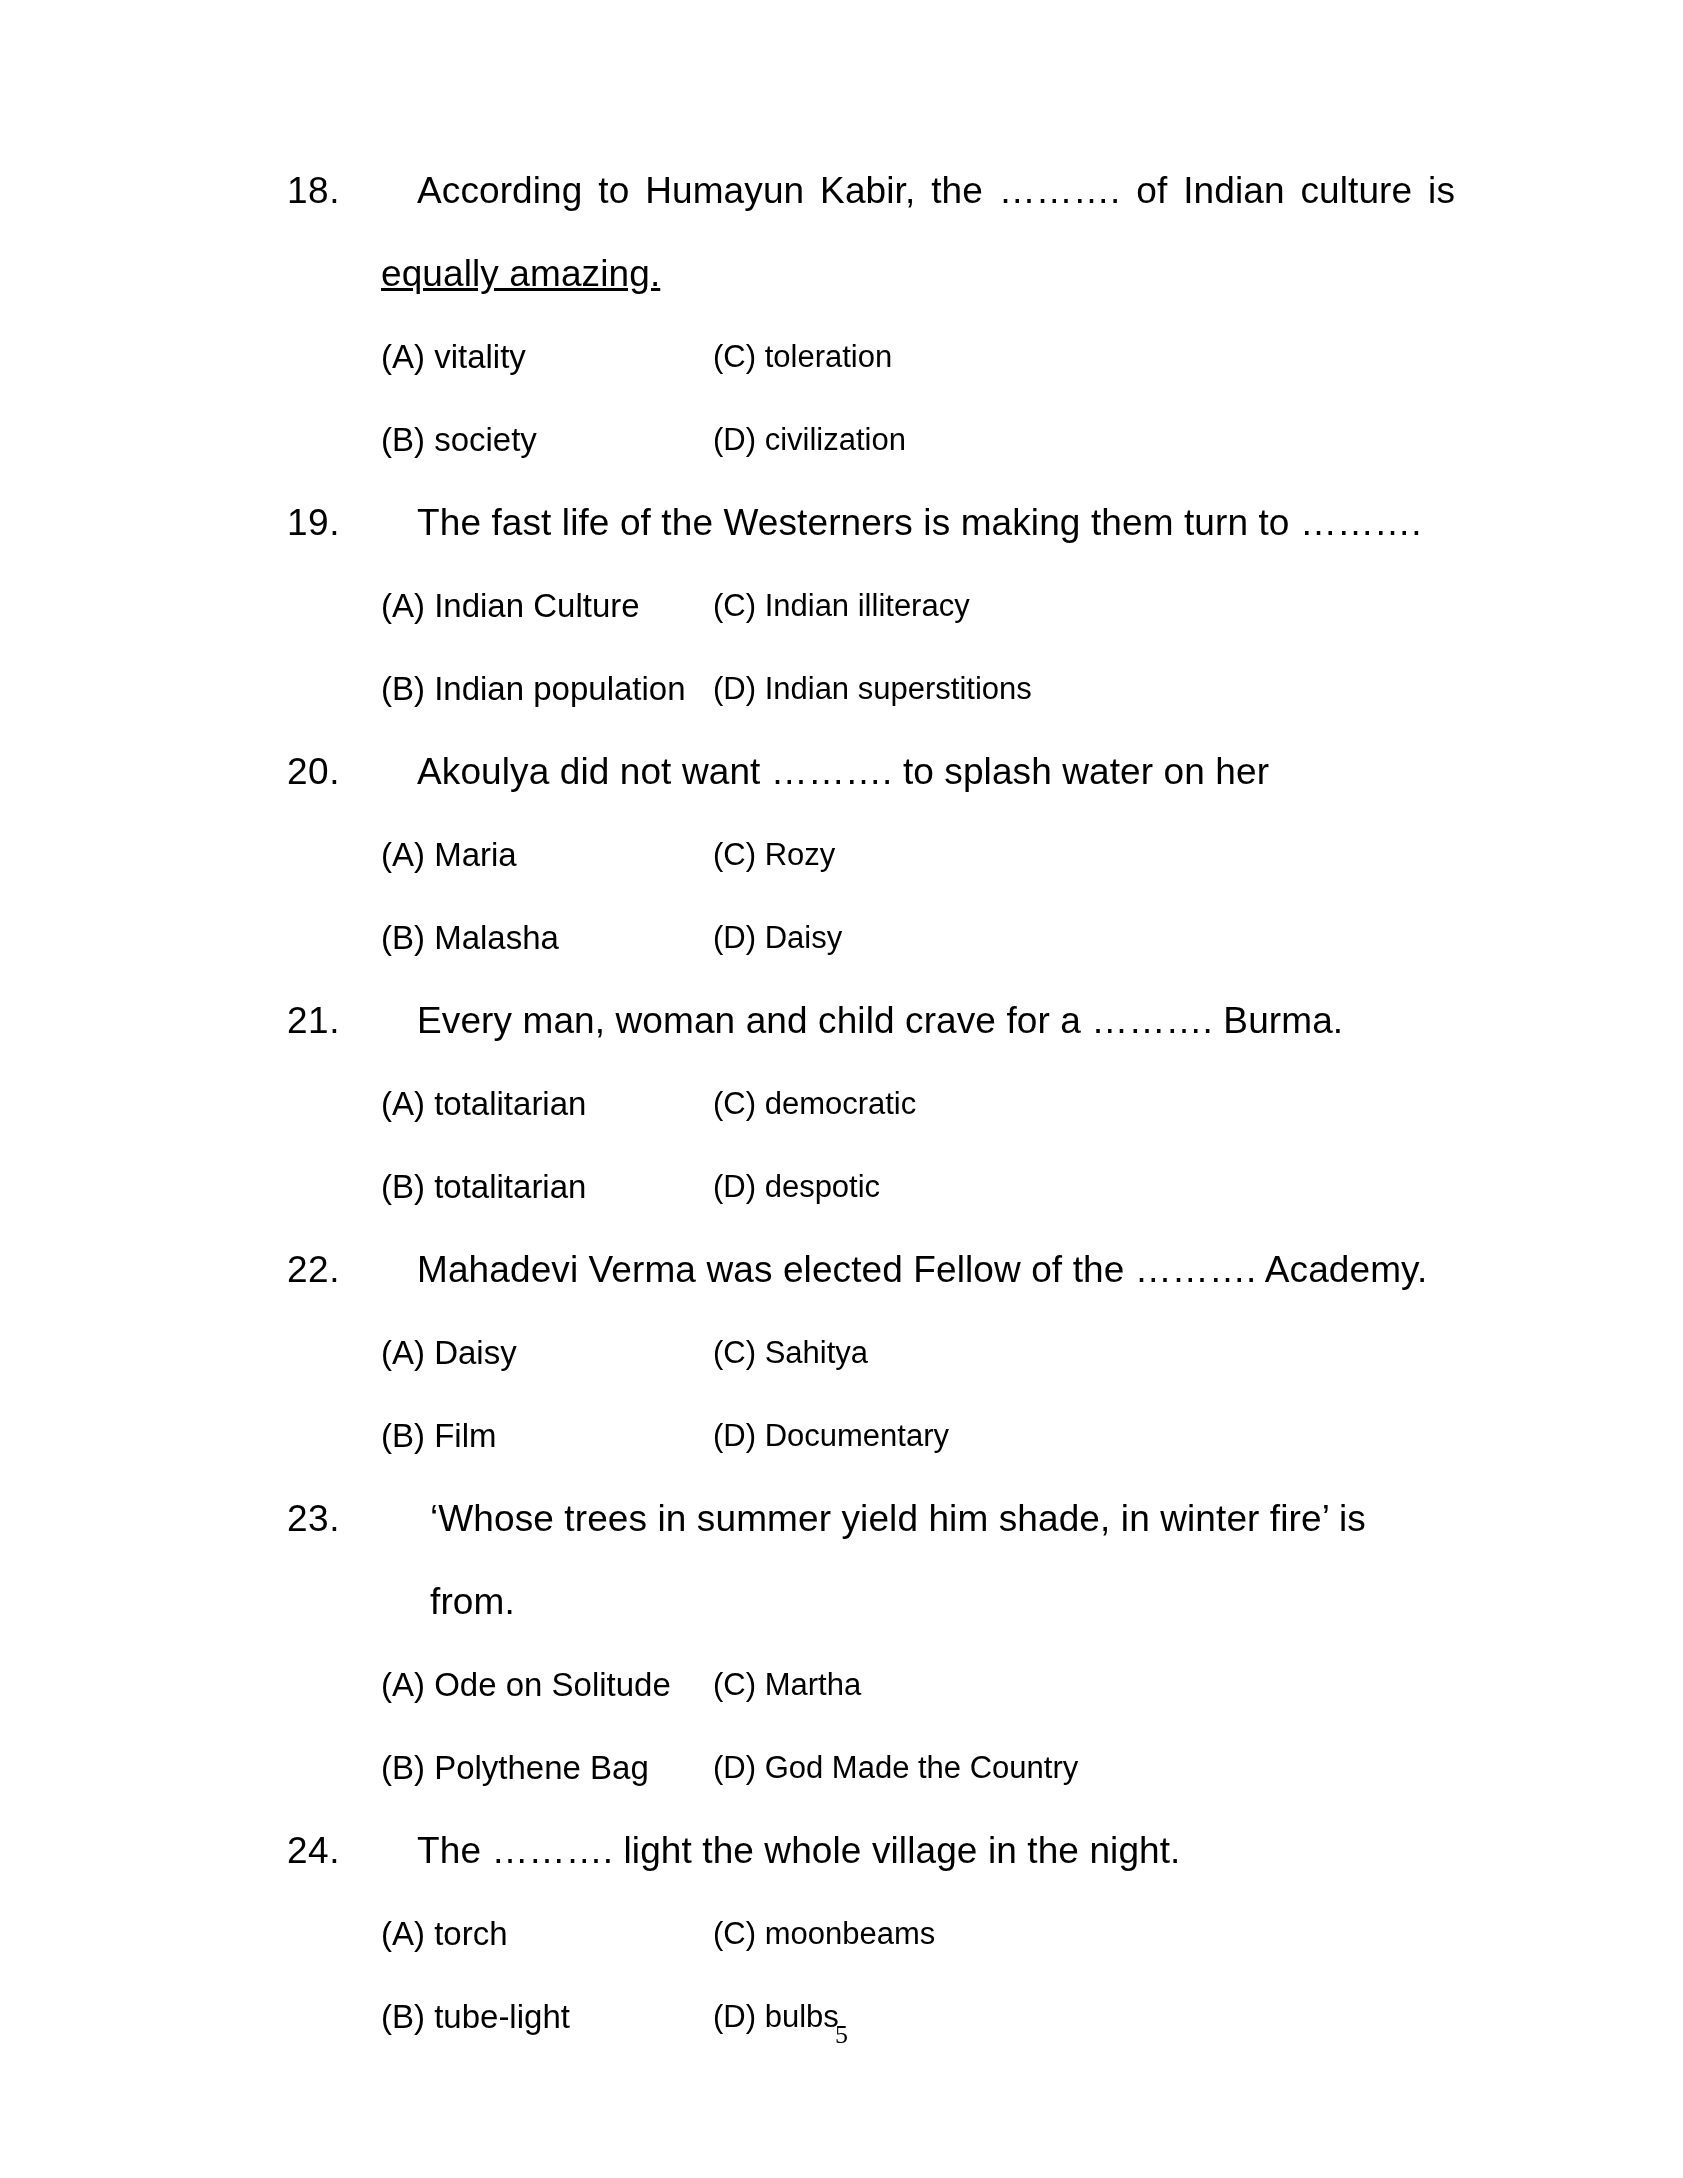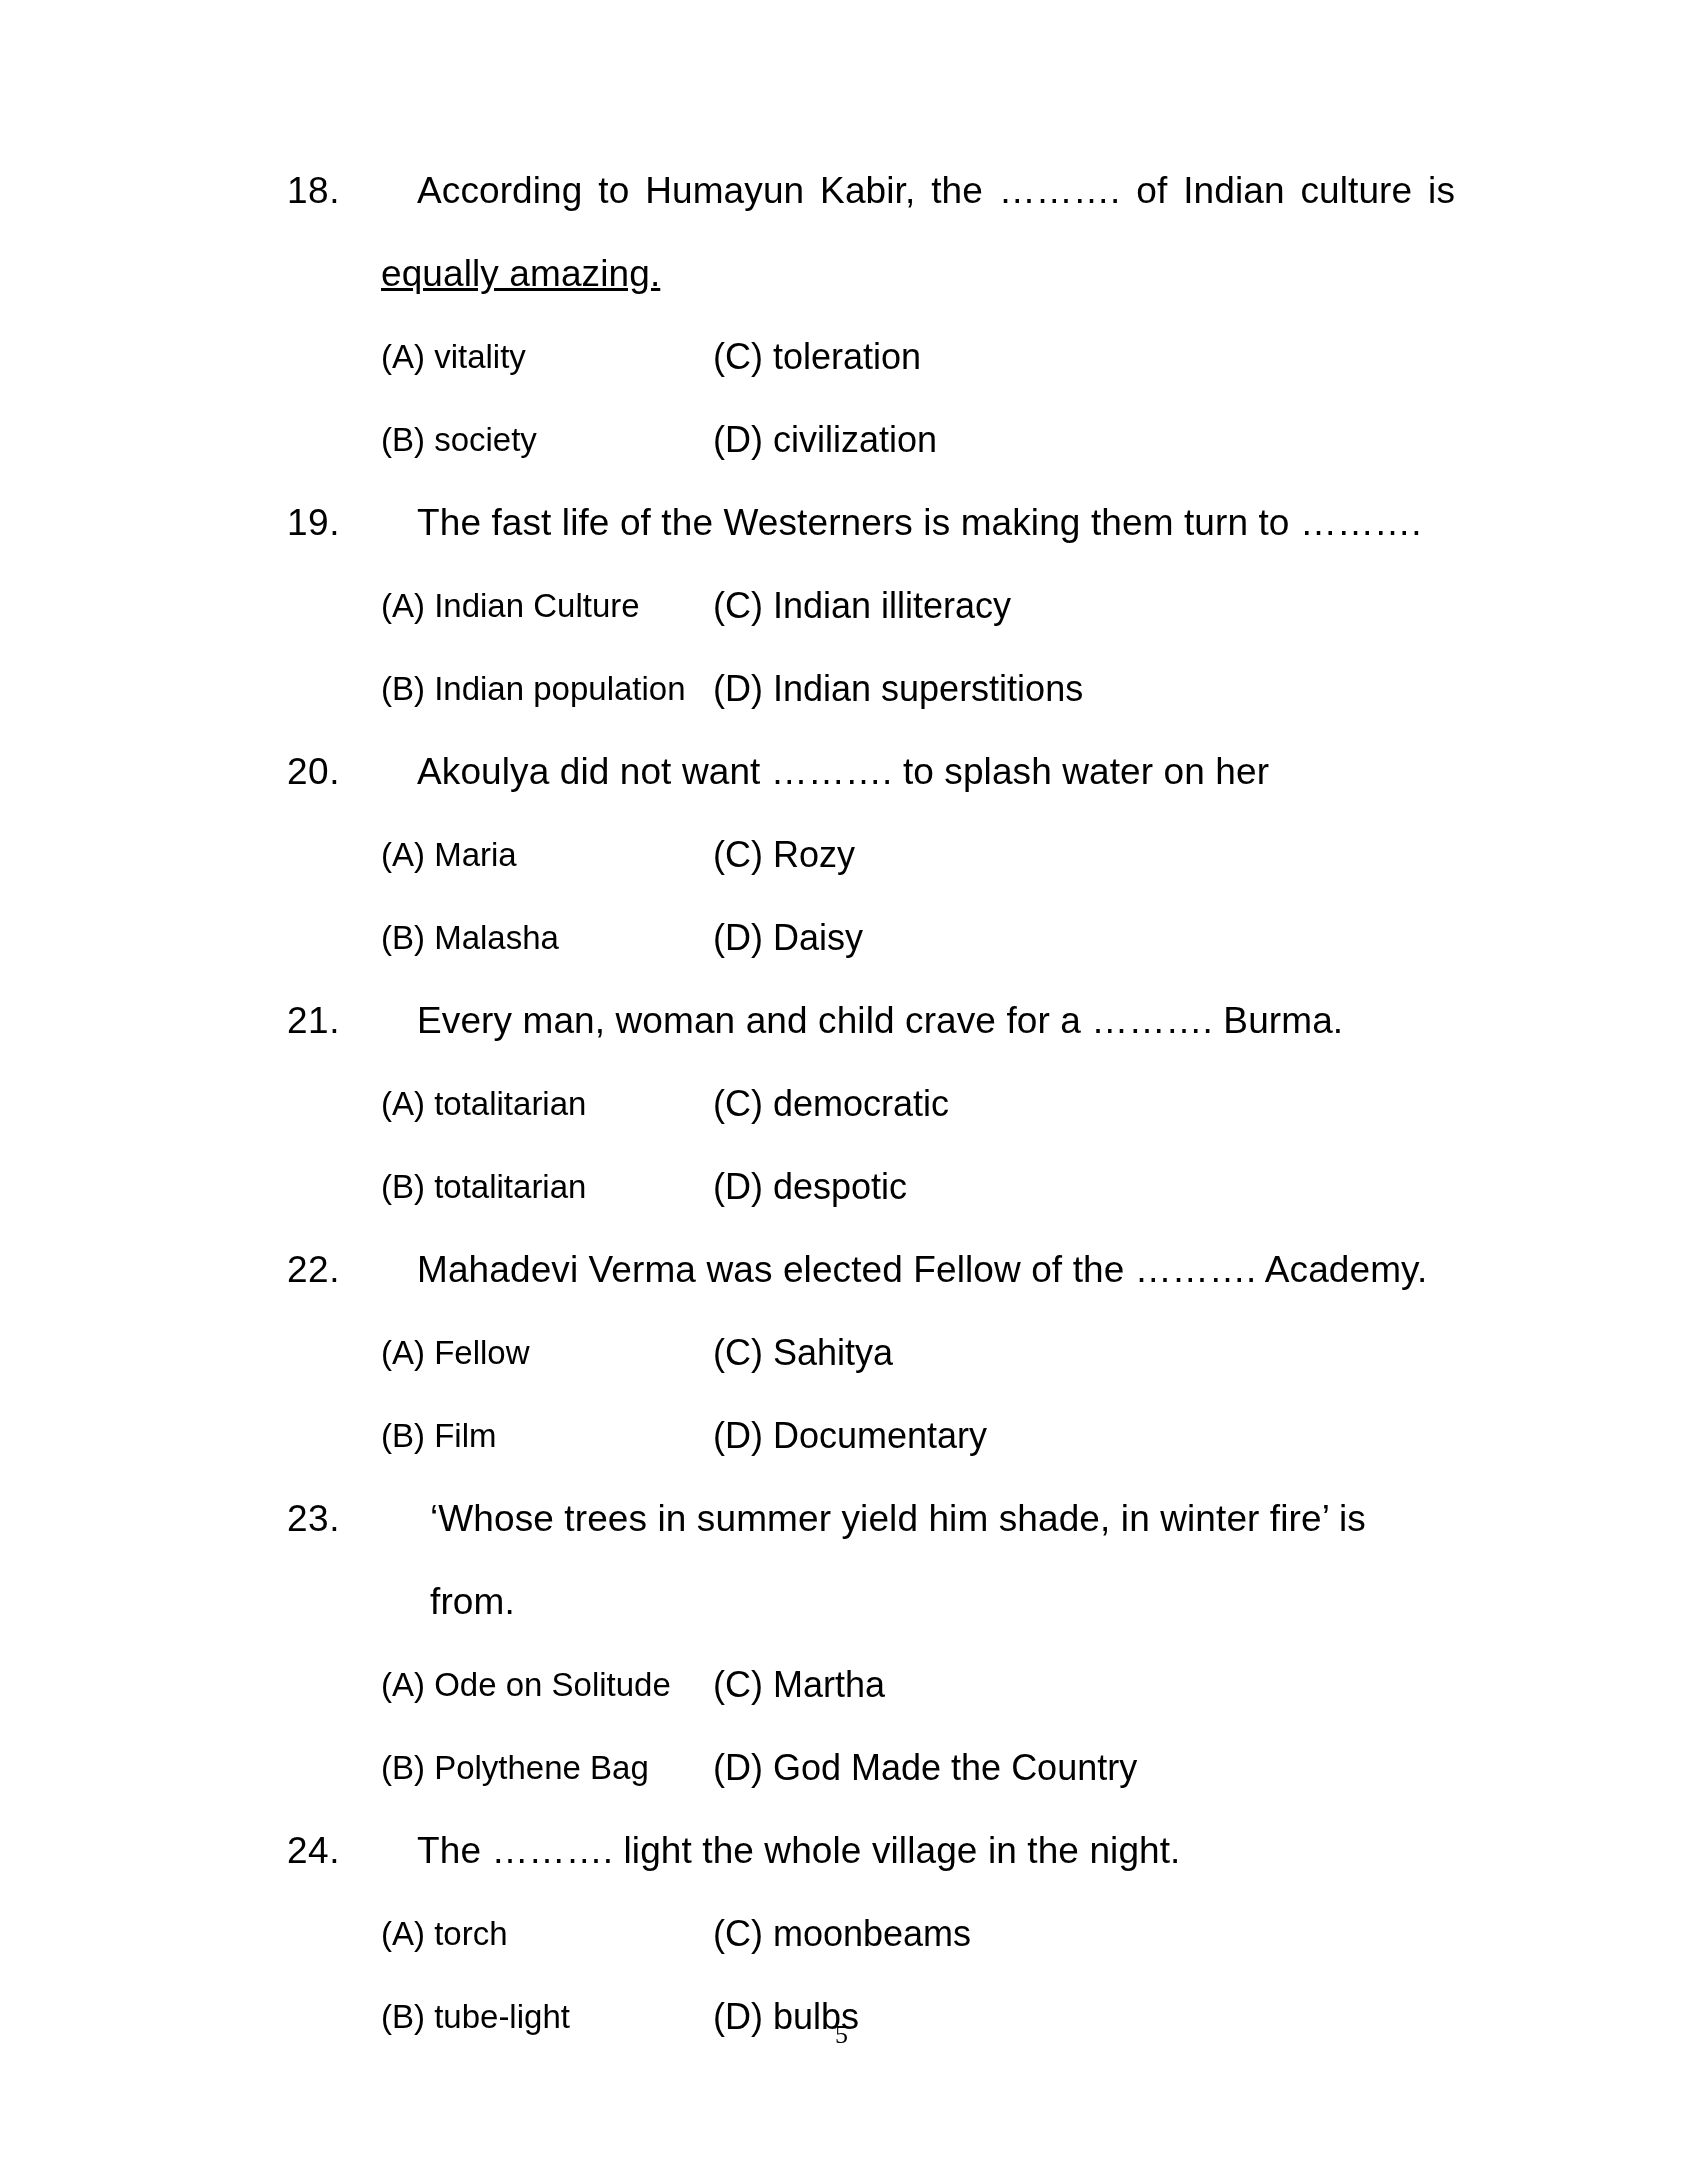--- a/index.html
+++ b/index.html
@@ -88,7 +88,7 @@
   }
   .opt-right {
     flex: 1 1 auto;
-    font-size: 36px;
+    font-size: 31px;
   }
   .opt-label {
     white-space: pre;

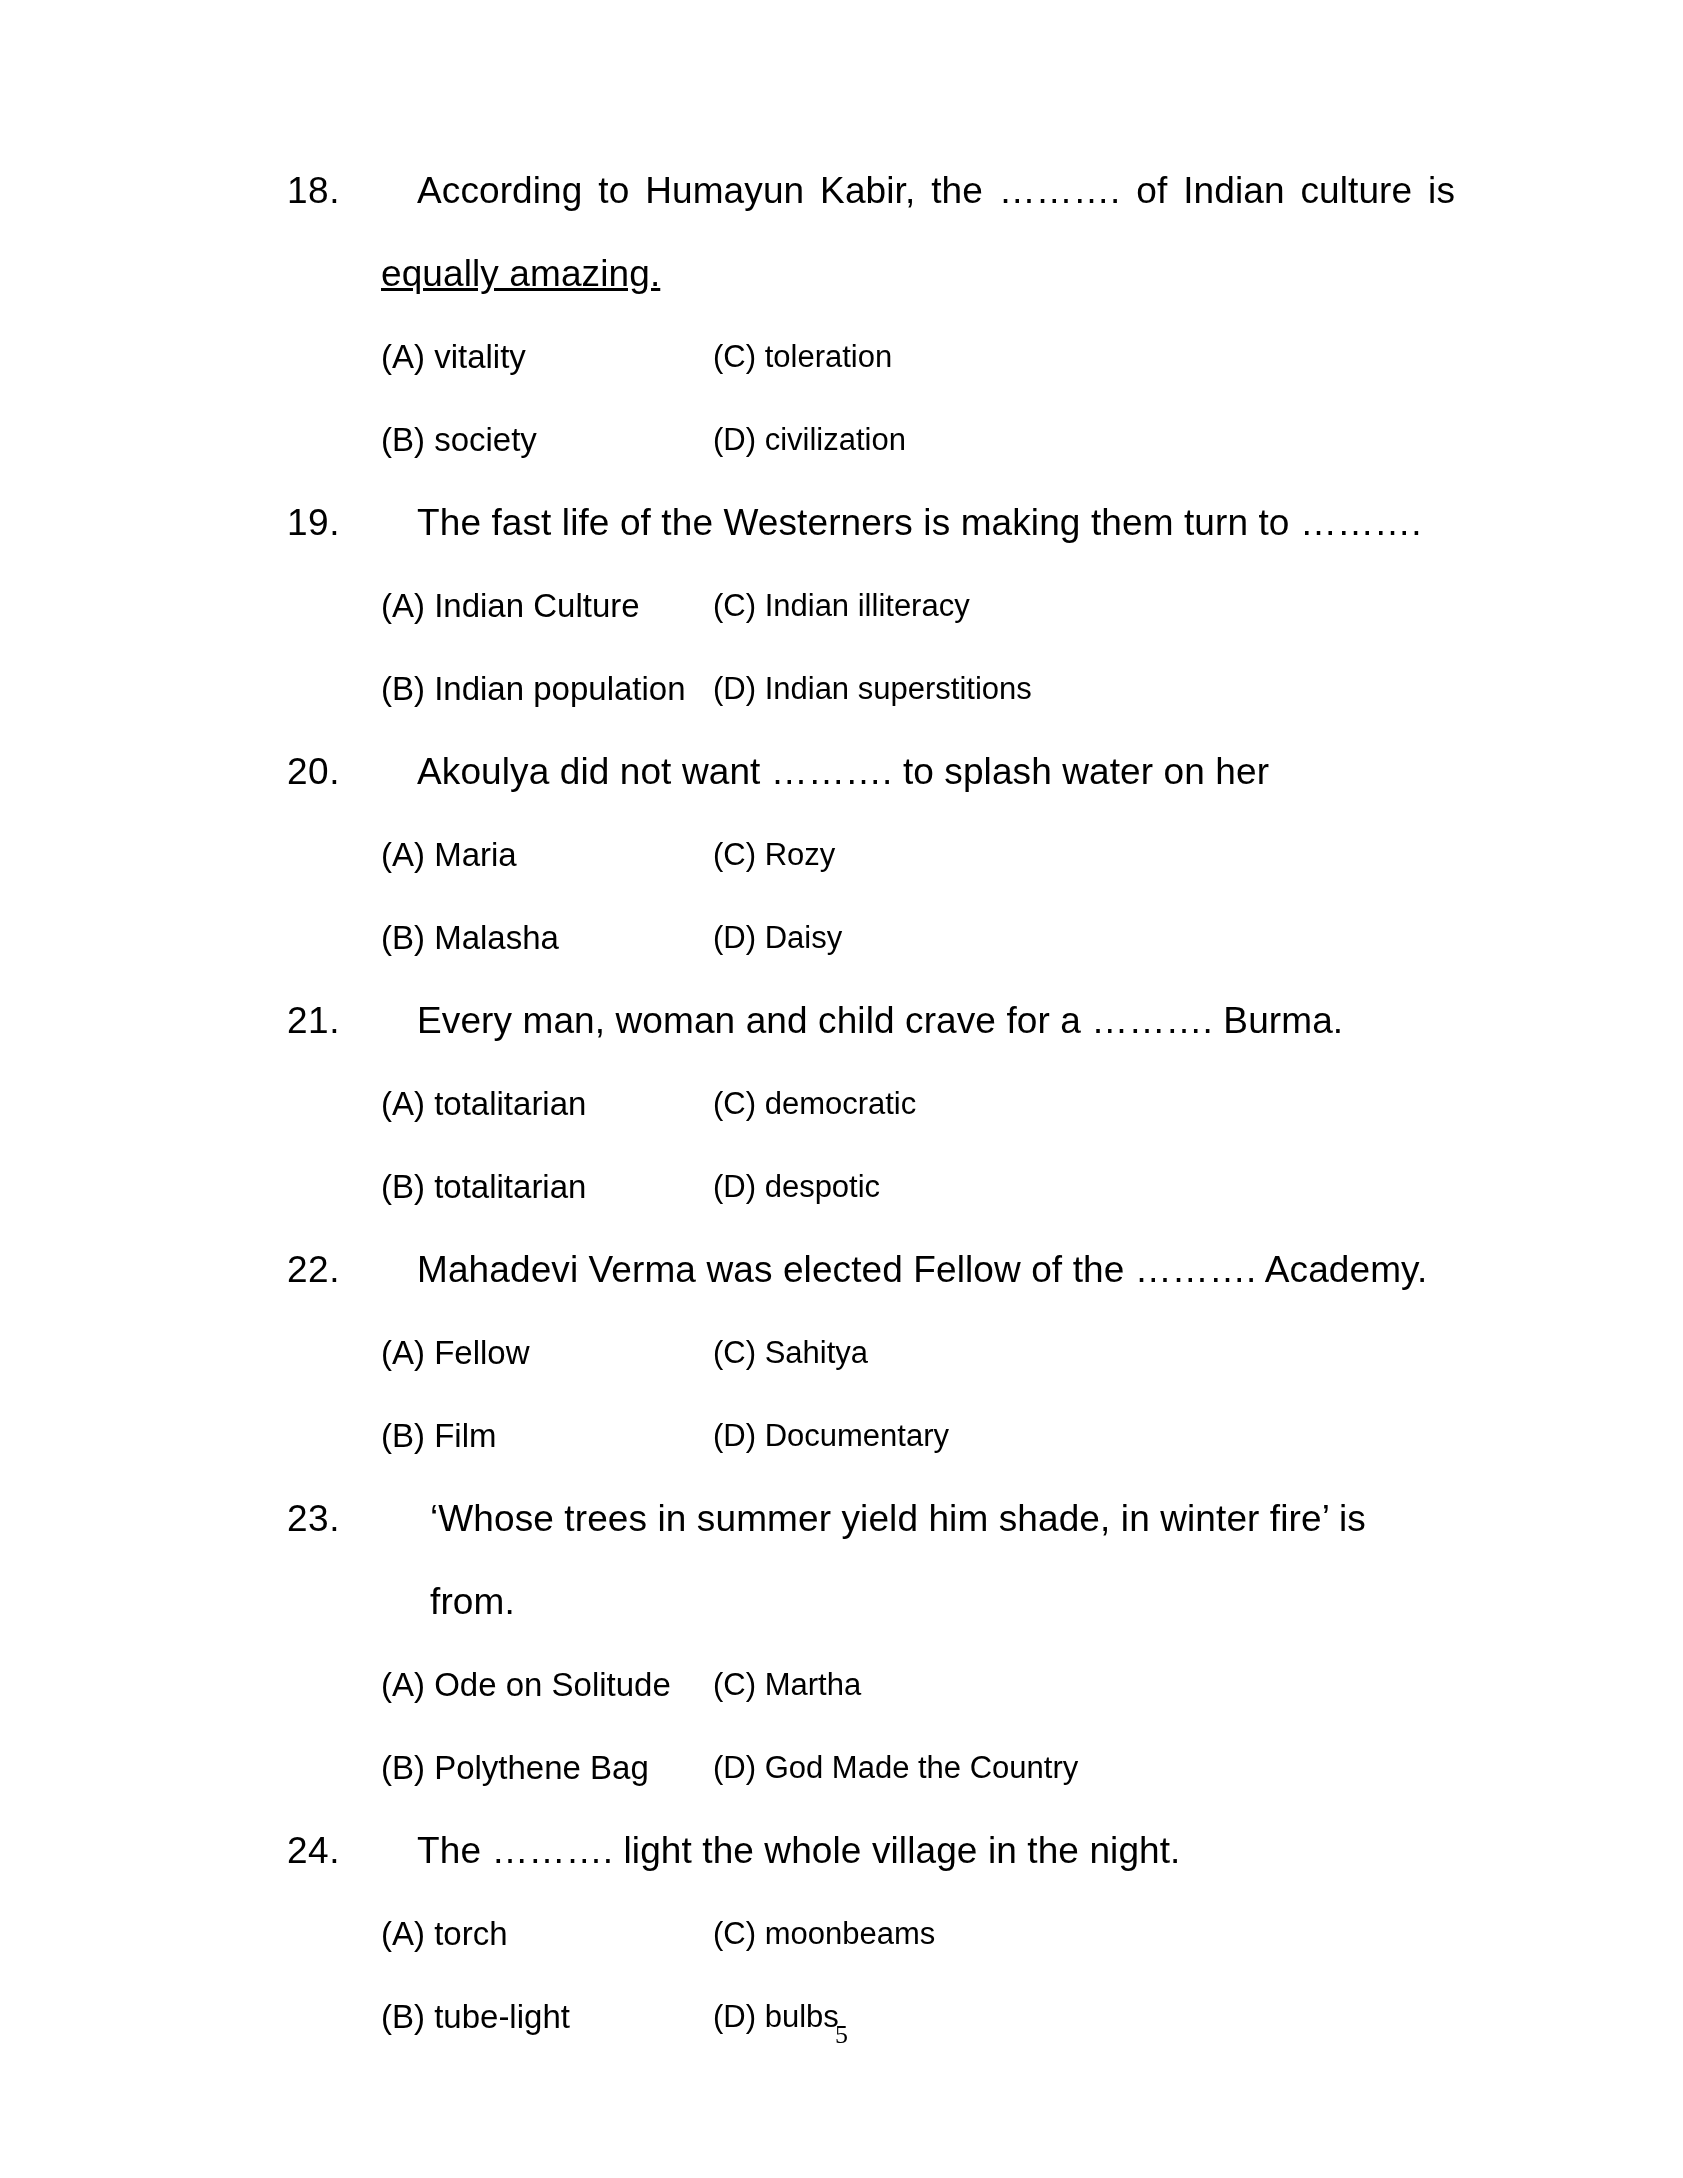--- a/index.html
+++ b/index.html
@@ -189,7 +189,7 @@
       </div>
       <div class="opt-row">
         <span class="opt-gutter"></span>
-        <span class="opt-left opt-label">(A) Fellow</span>
+        <span class="opt-left opt-label">(A) Daisy</span>
         <span class="opt-right opt-label">(C) Sahitya</span>
       </div>
       <div class="opt-row">

